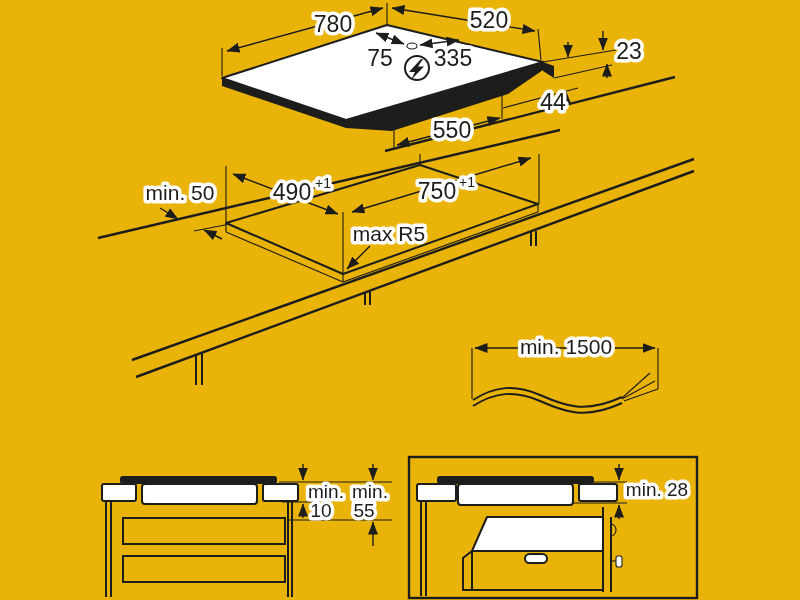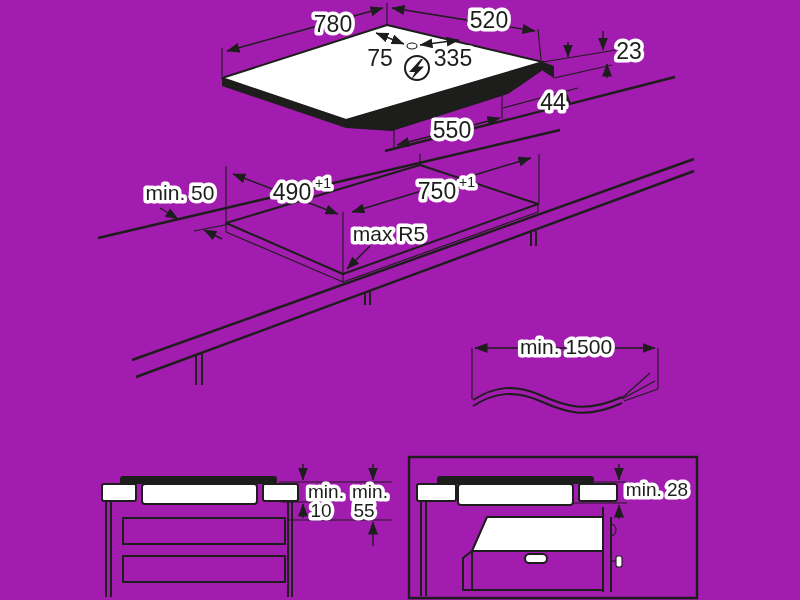--- a/index.html
+++ b/index.html
@@ -3,7 +3,7 @@
 <meta charset="utf-8">
 <style>
   html,body{margin:0;padding:0;background:#fff;}
-  .canvas{position:relative;width:800px;height:600px;background:#a21caf;overflow:hidden;
+  .canvas{position:relative;width:800px;height:600px;background:#eab308;overflow:hidden;
           font-family:"Liberation Sans",sans-serif;}
   svg{display:block;}
   svg text{fill:#1d1d1b;paint-order:stroke;stroke:#ffffff;stroke-width:7px;stroke-linejoin:round;

